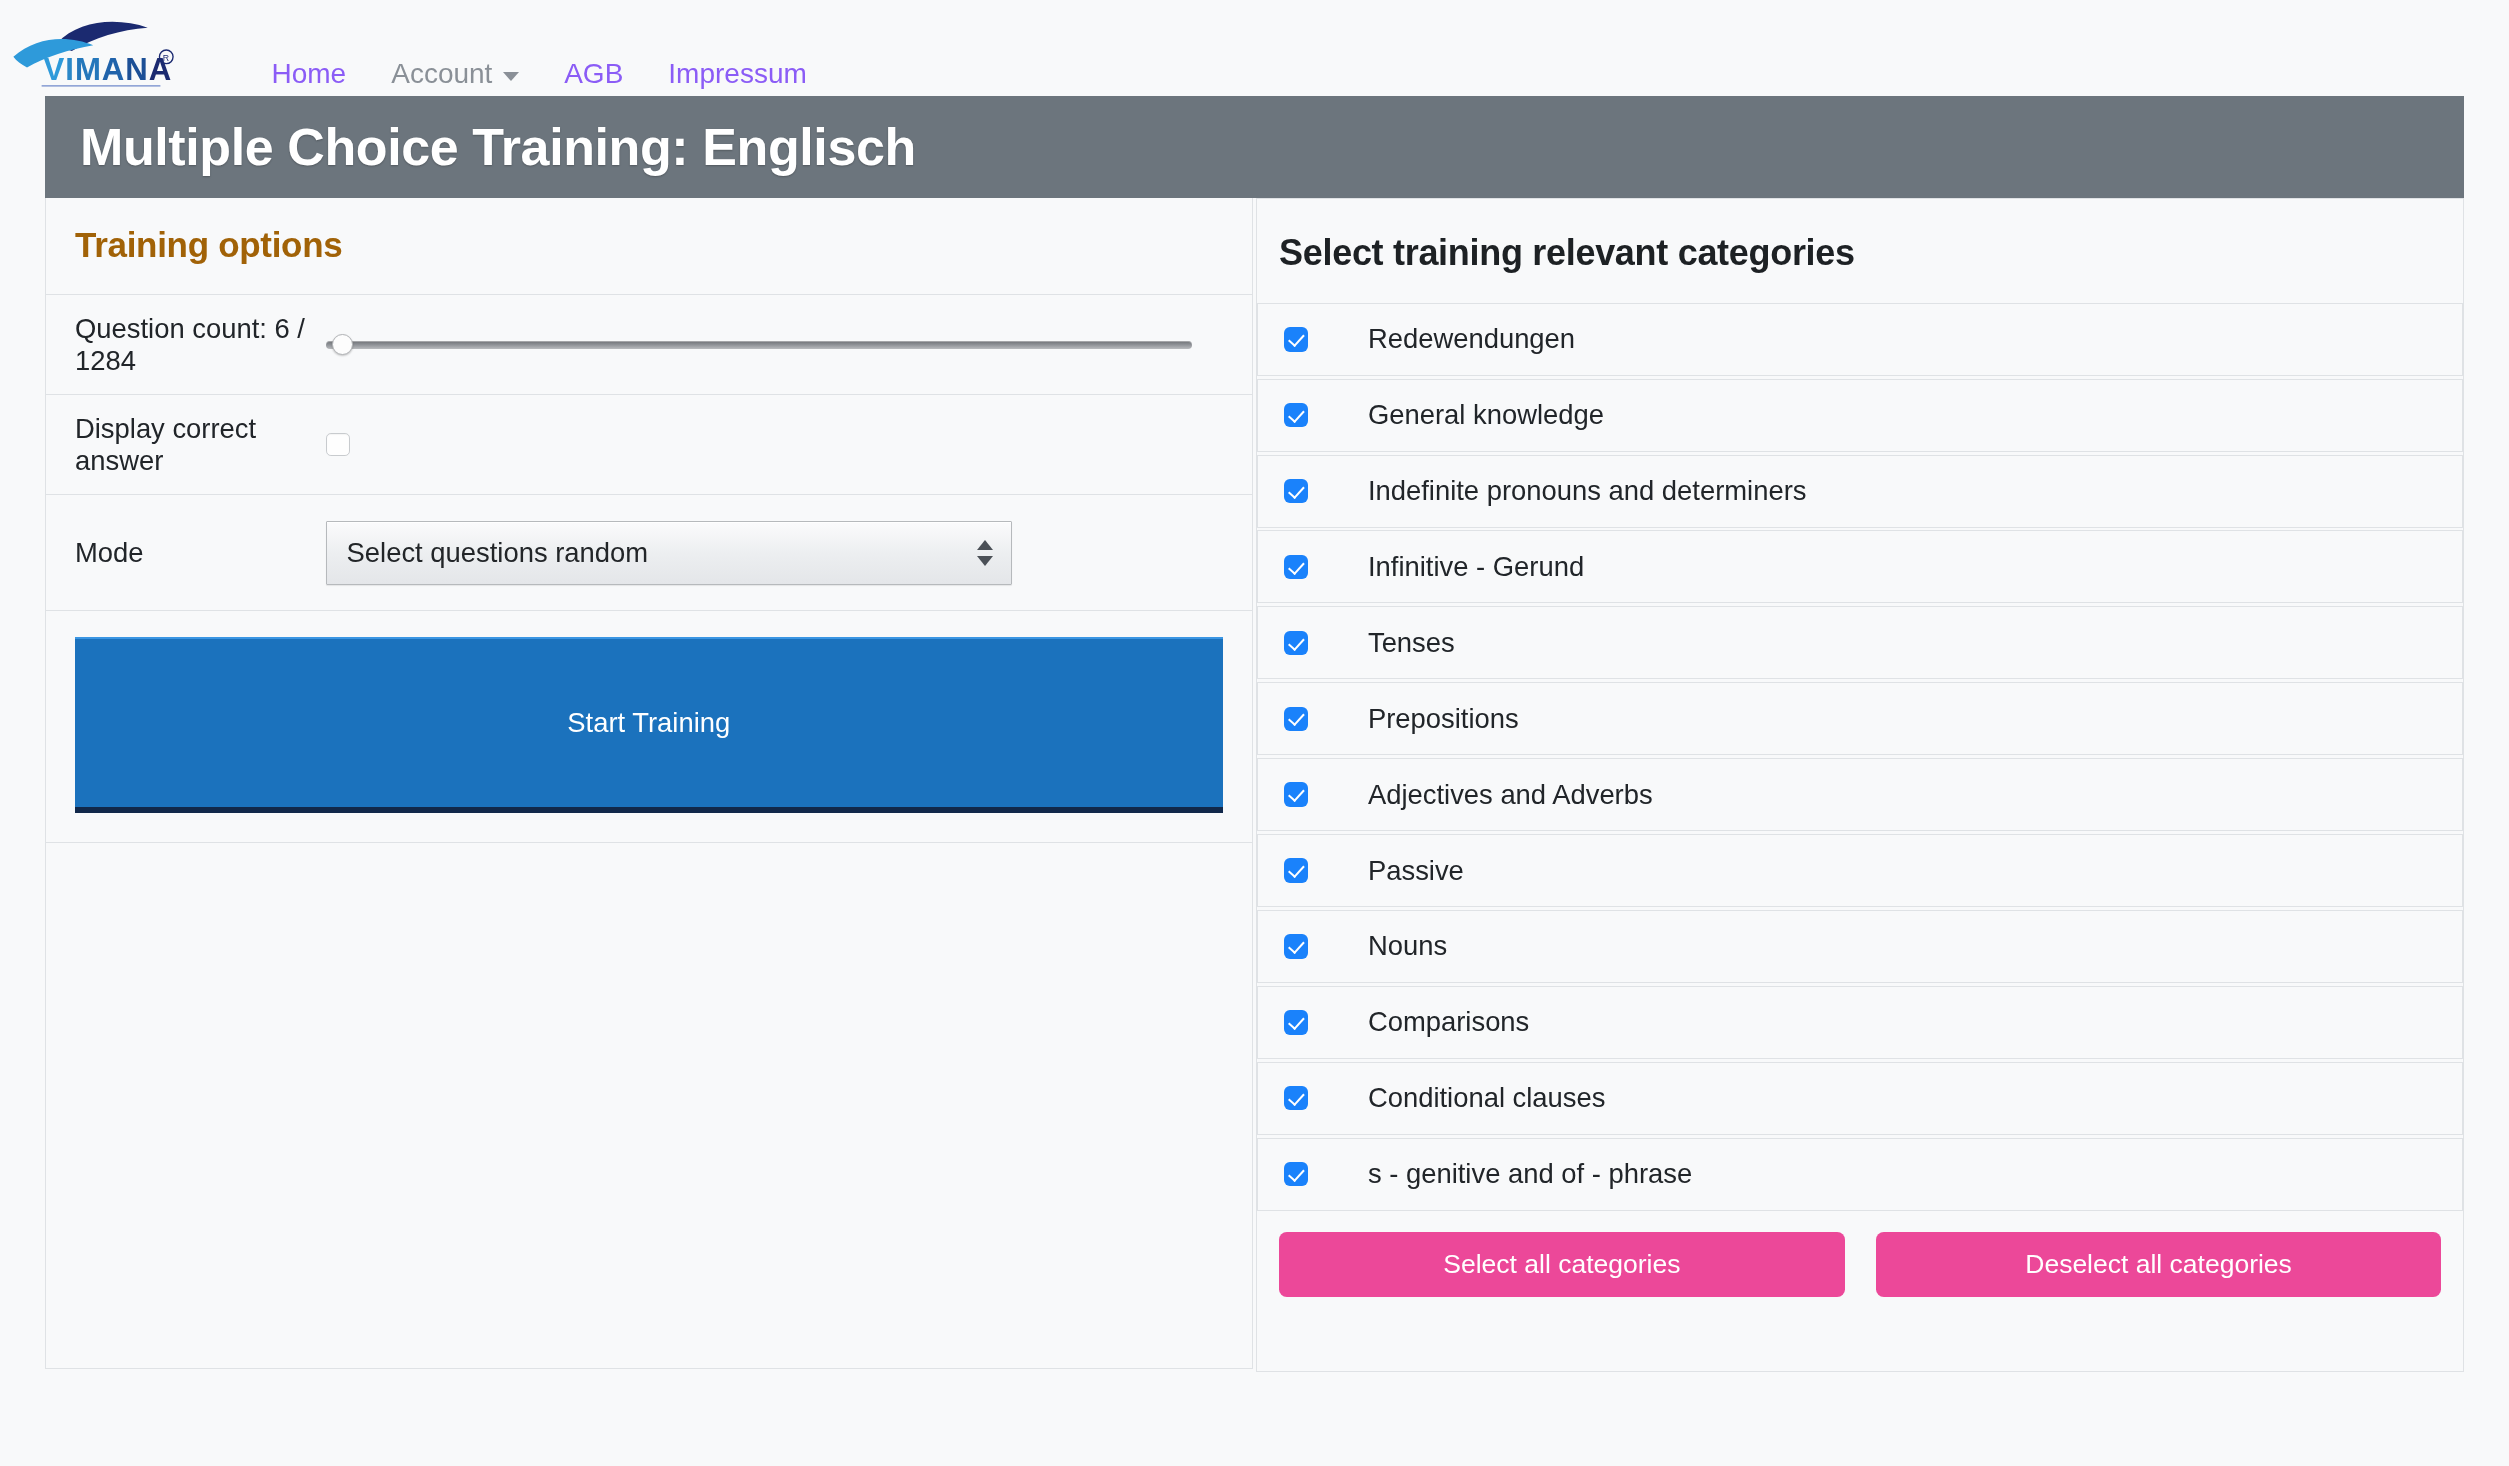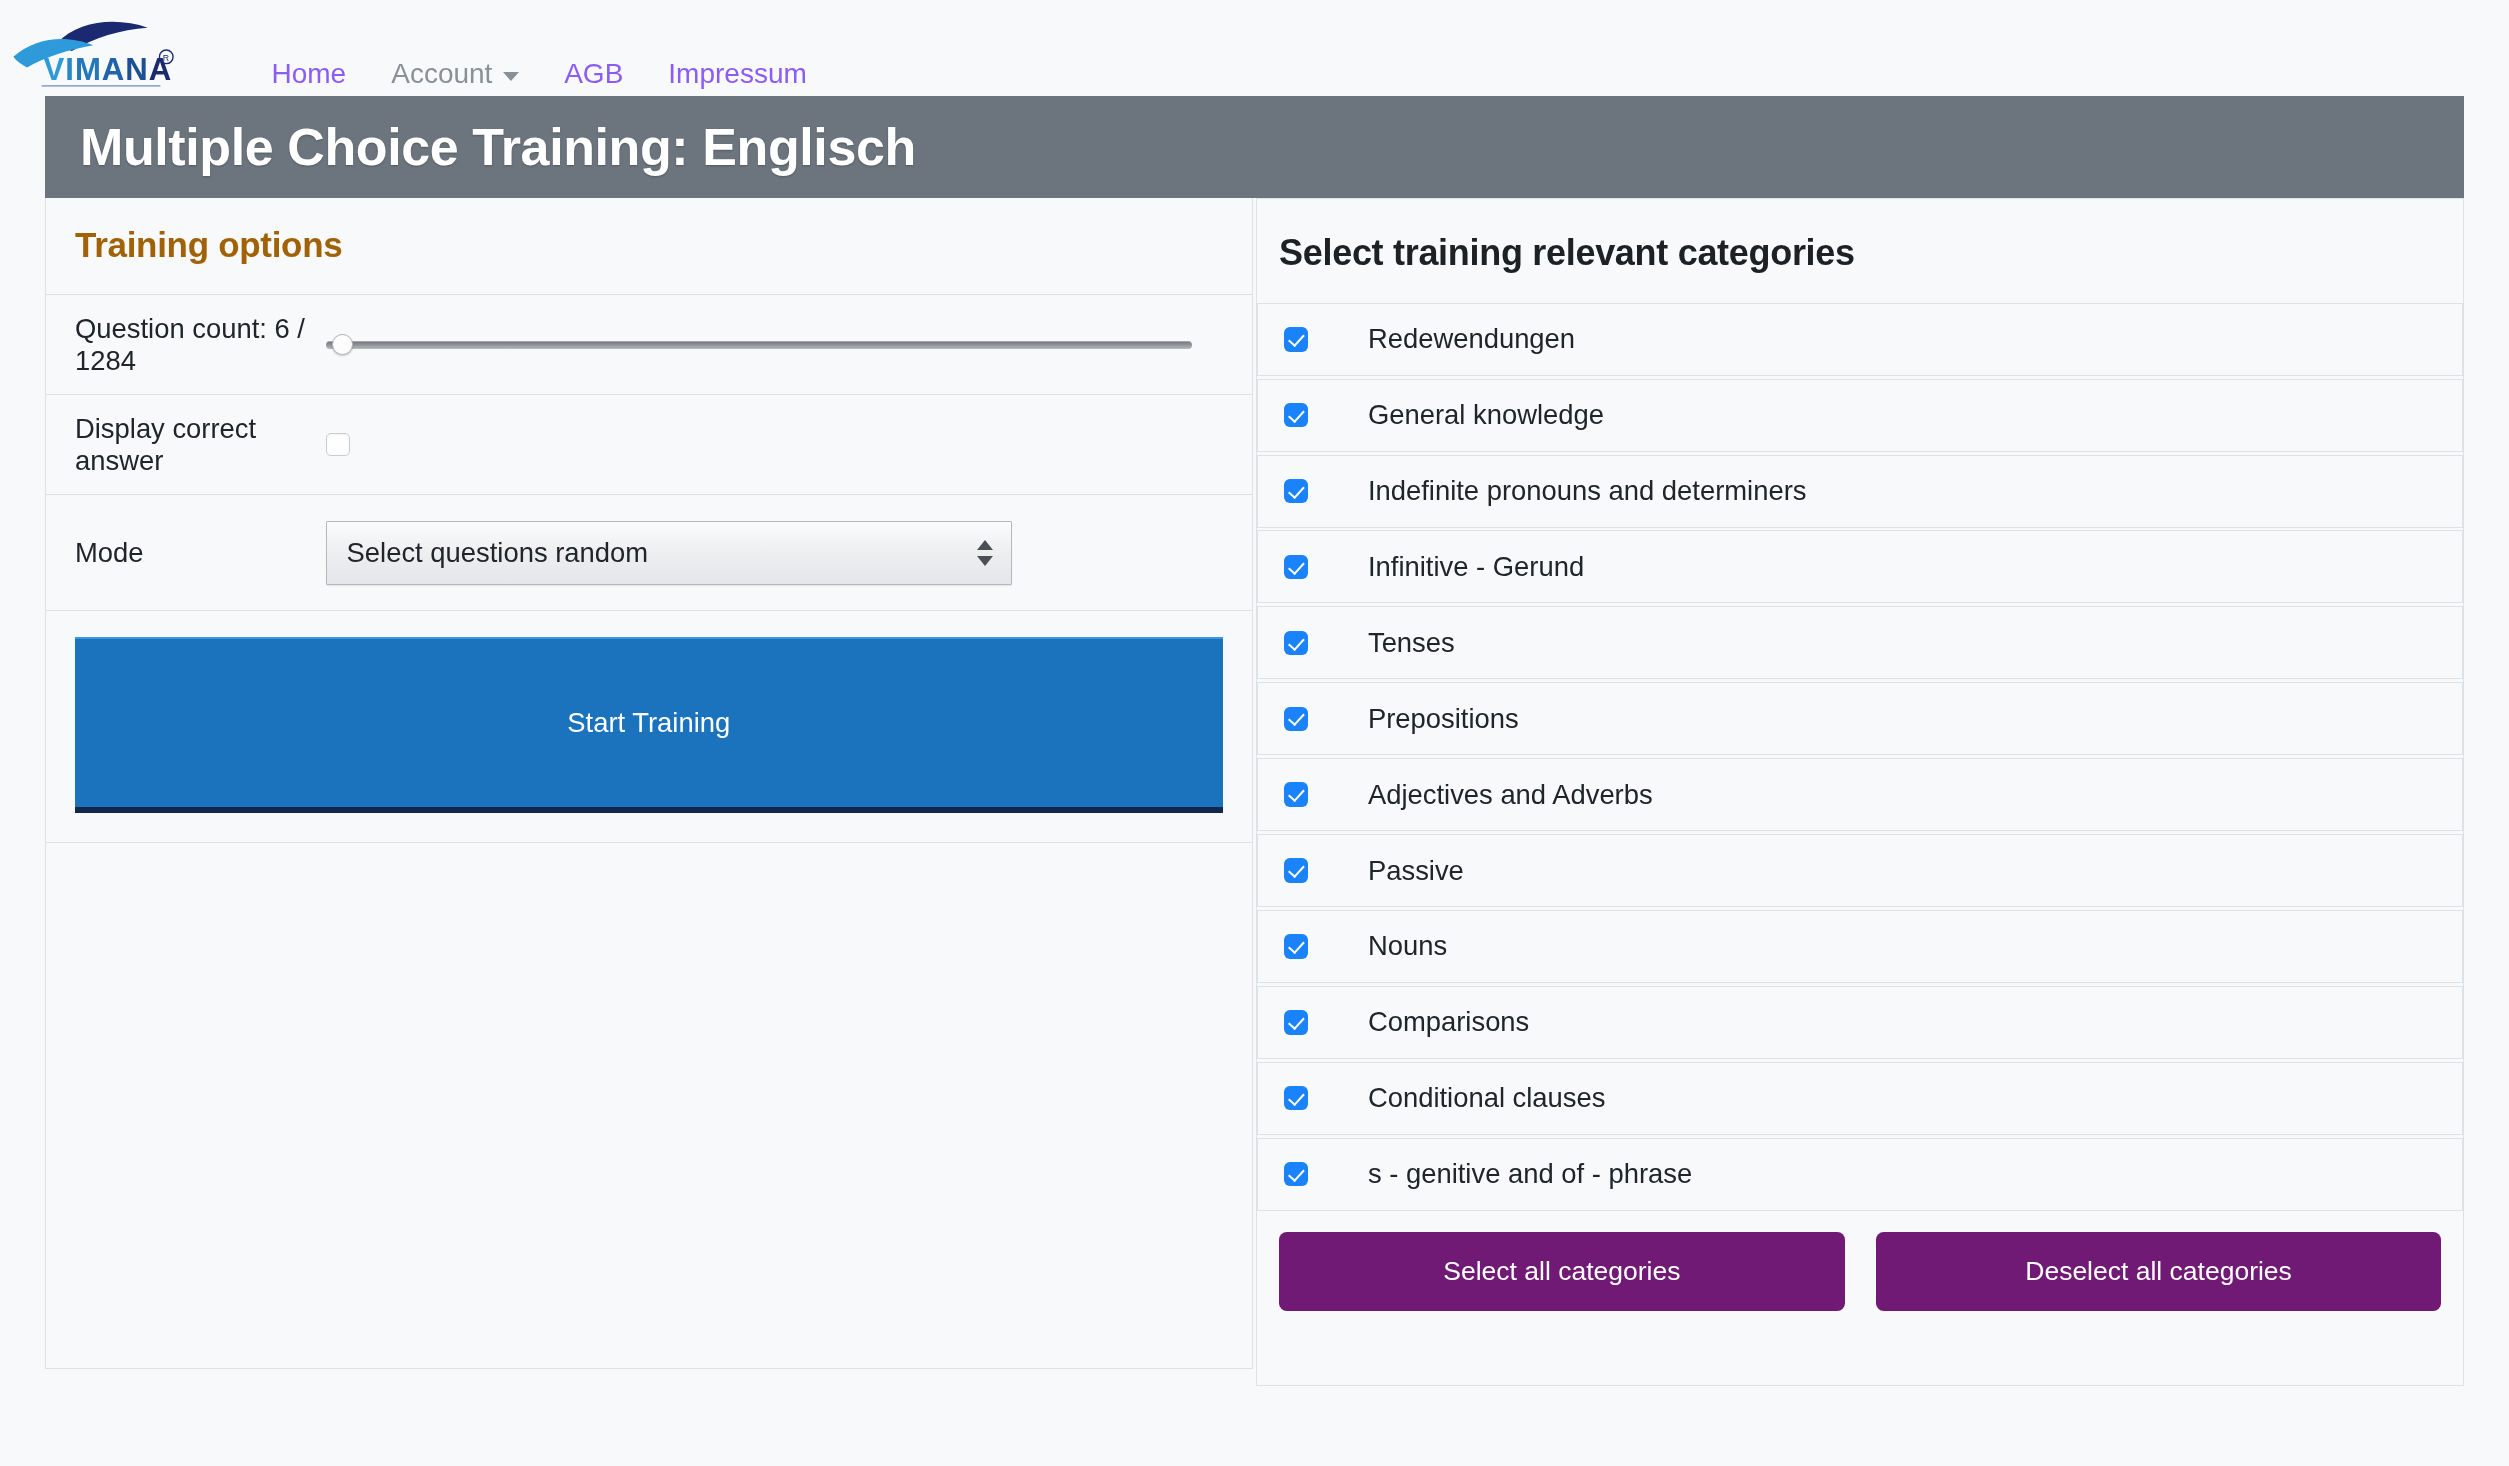--- a/index.html
+++ b/index.html
@@ -269,8 +269,8 @@
   }
   .gray-btn {
     flex: 1;
-    height: 79px;
-    background: #701a75;
+    height: 65px;
+    background: #ec4899;
     border: none;
     border-radius: 7.8px;
     color: #ffffff;

